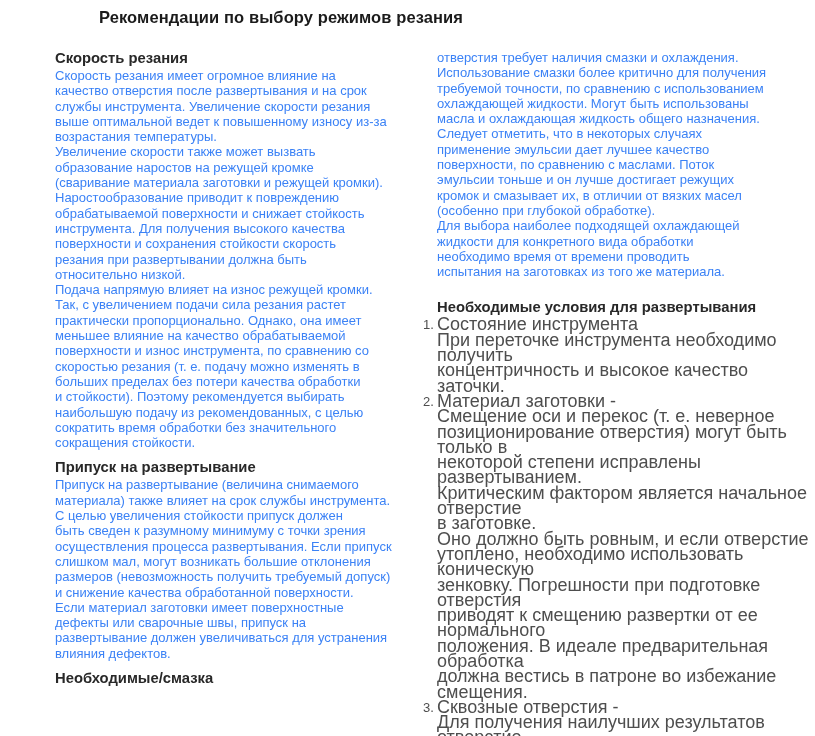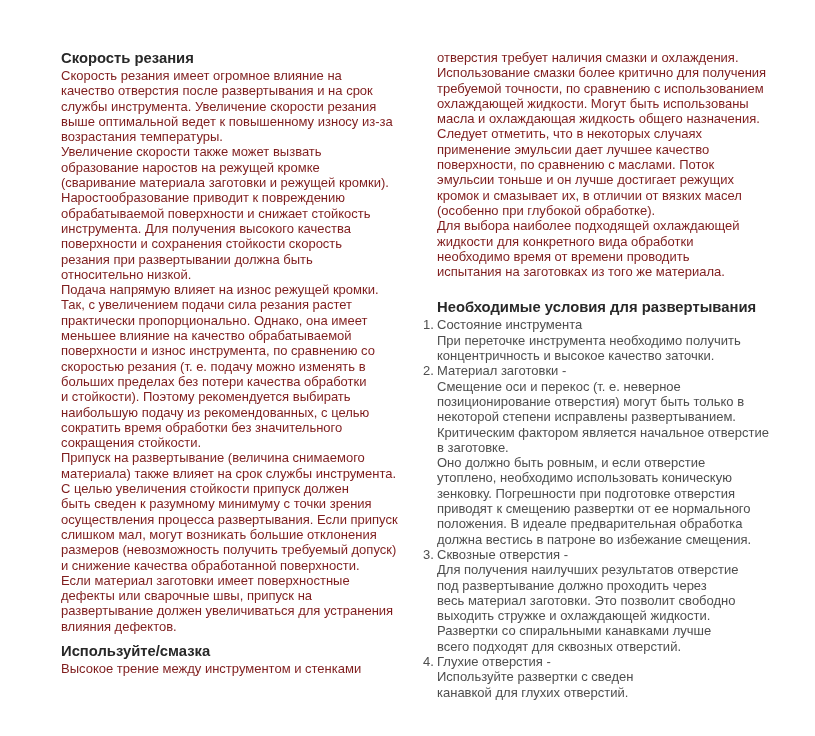--- a/index.html
+++ b/index.html
@@ -89,6 +89,7 @@
 
 <div class="page">
 
+  <h1 class="doc-title">Рекомендации по выбору режимов резания</h1>
 
   <div class="col col-left">
 

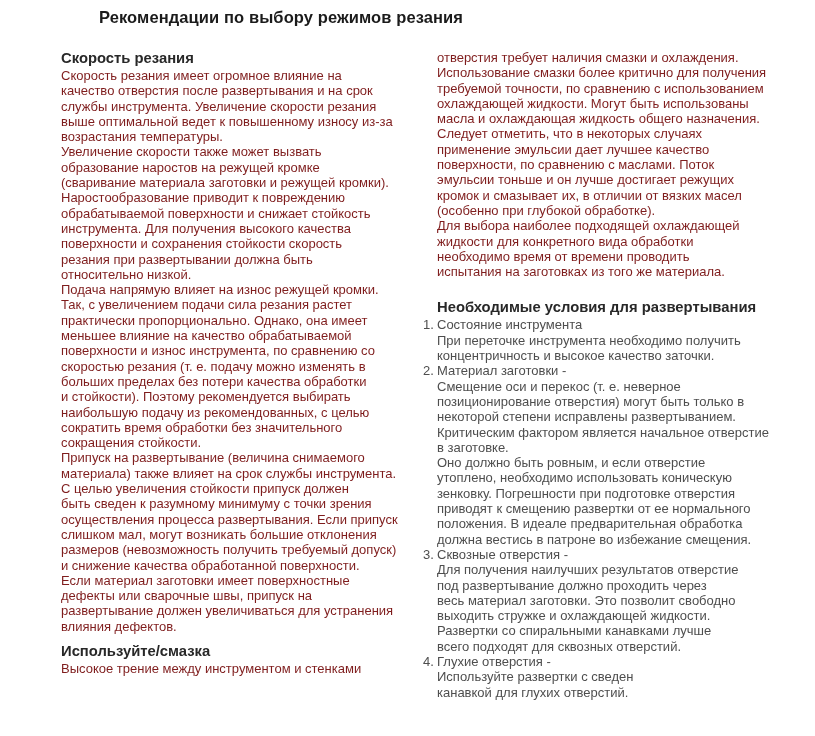--- a/index.html
+++ b/index.html
@@ -30,7 +30,7 @@
     top: 50px;
   }
   .col-left {
-    left: 61px;
+    left: 55px;
     width: 378px;
   }
   .col-right {

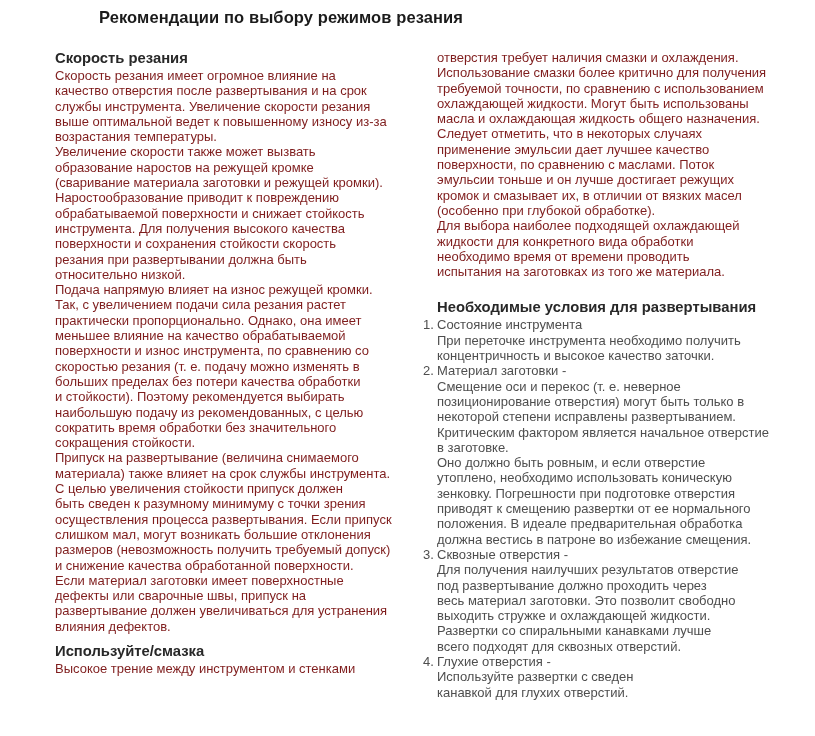--- a/index.html
+++ b/index.html
@@ -51,7 +51,7 @@
     margin: 0;
     font-size: 13px;
     line-height: 15.3px;
-    color: #7f1d1d;
+    color: #3b82f6;
     white-space: pre-line;
   }
   .col-right .indent {

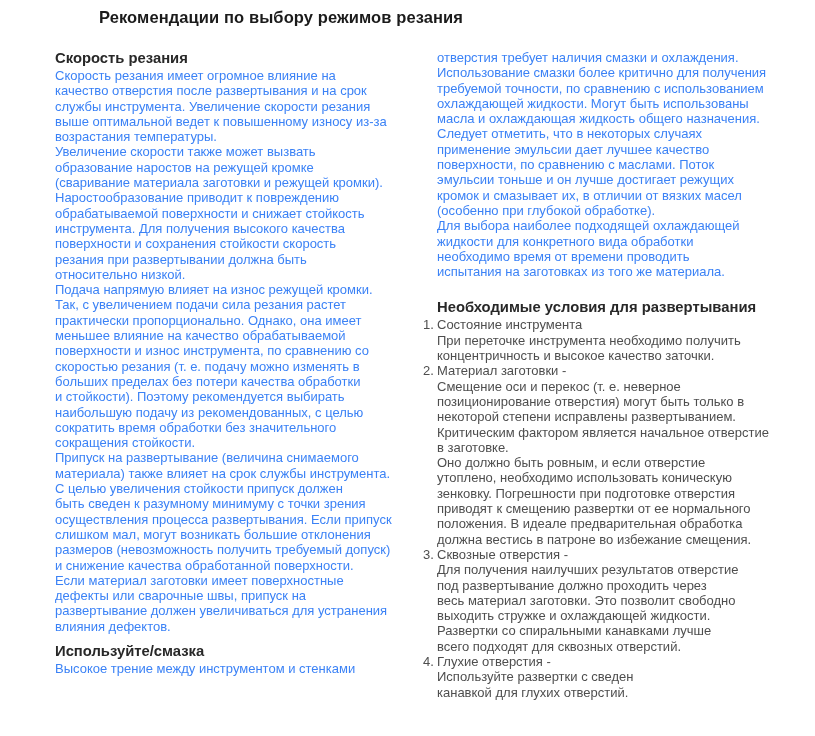--- a/index.html
+++ b/index.html
@@ -78,7 +78,7 @@
   }
   .num-text {
     flex: 1;
-    font-size: 13px;
+    font-size: 18px;
     line-height: 15.3px;
     color: #4e4e4e;
     white-space: pre-line;

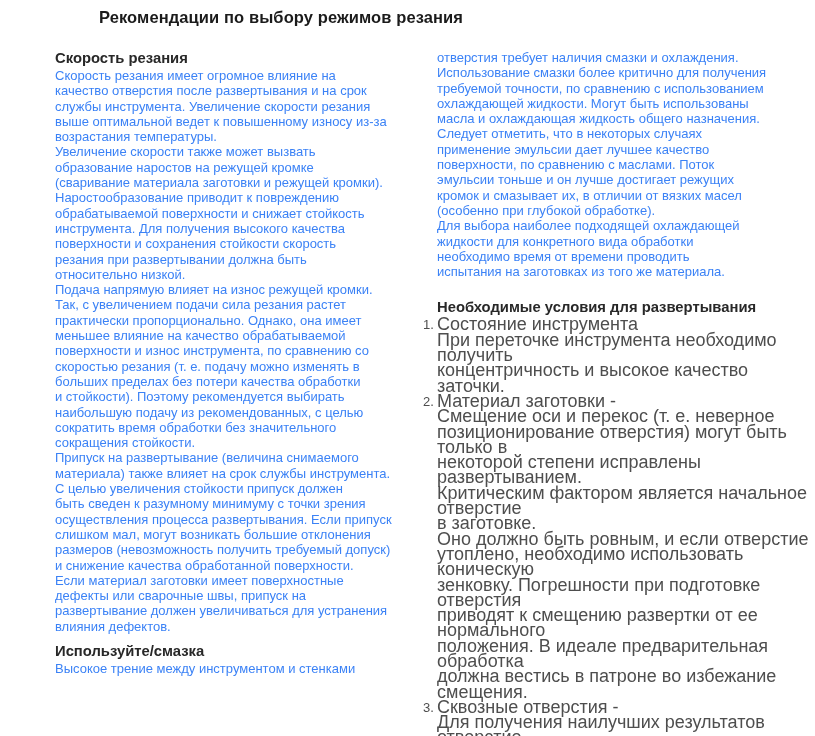--- a/index.html
+++ b/index.html
@@ -126,6 +126,7 @@
     </section>
 
     <section class="doc-section">
+      <h2 class="sec-heading">Припуск на развертывание</h2>
       <p class="body-text">Припуск на развертывание (величина снимаемого
 материала) также влияет на срок службы инструмента.
 С целью увеличения стойкости припуск должен

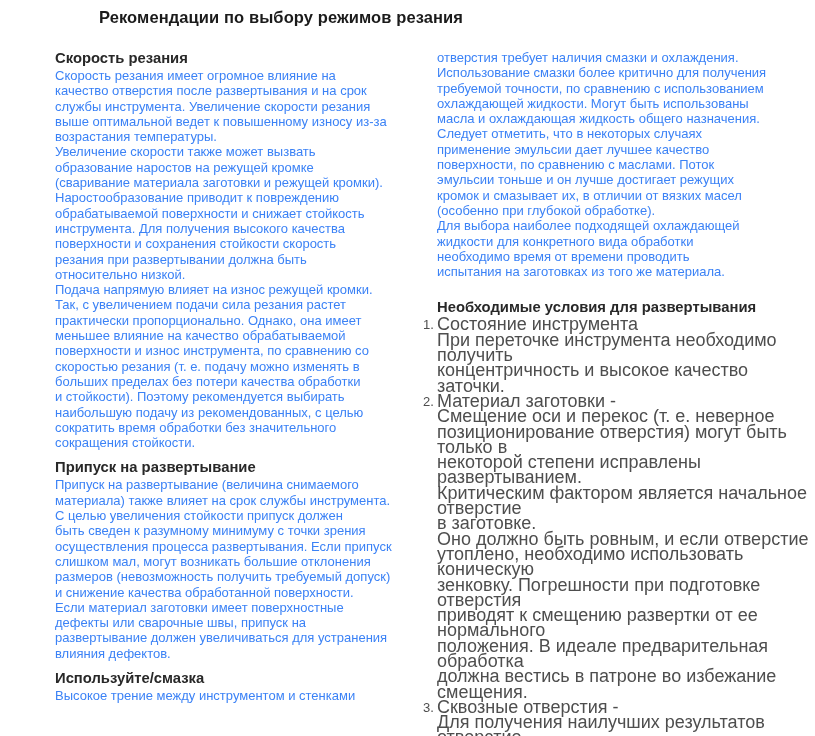--- a/index.html
+++ b/index.html
@@ -142,7 +142,7 @@
     </section>
 
     <section class="doc-section">
-      <h2 class="sec-heading">Используйте/смазка</h2>
+      <h2 class="sec-heading">Необходимые/смазка</h2>
       <p class="body-text">Высокое трение между инструментом и стенками</p>
     </section>
 

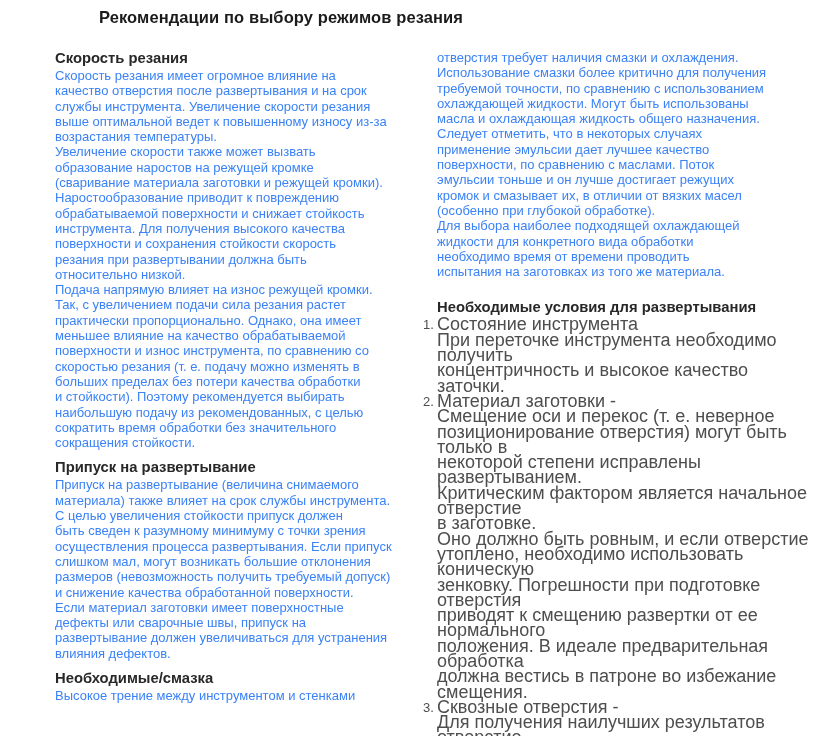--- a/index.html
+++ b/index.html
@@ -143,7 +143,6 @@
 
     <section class="doc-section">
       <h2 class="sec-heading">Необходимые/смазка</h2>
-      <p class="body-text">Высокое трение между инструментом и стенками</p>
     </section>
 
   </div>

